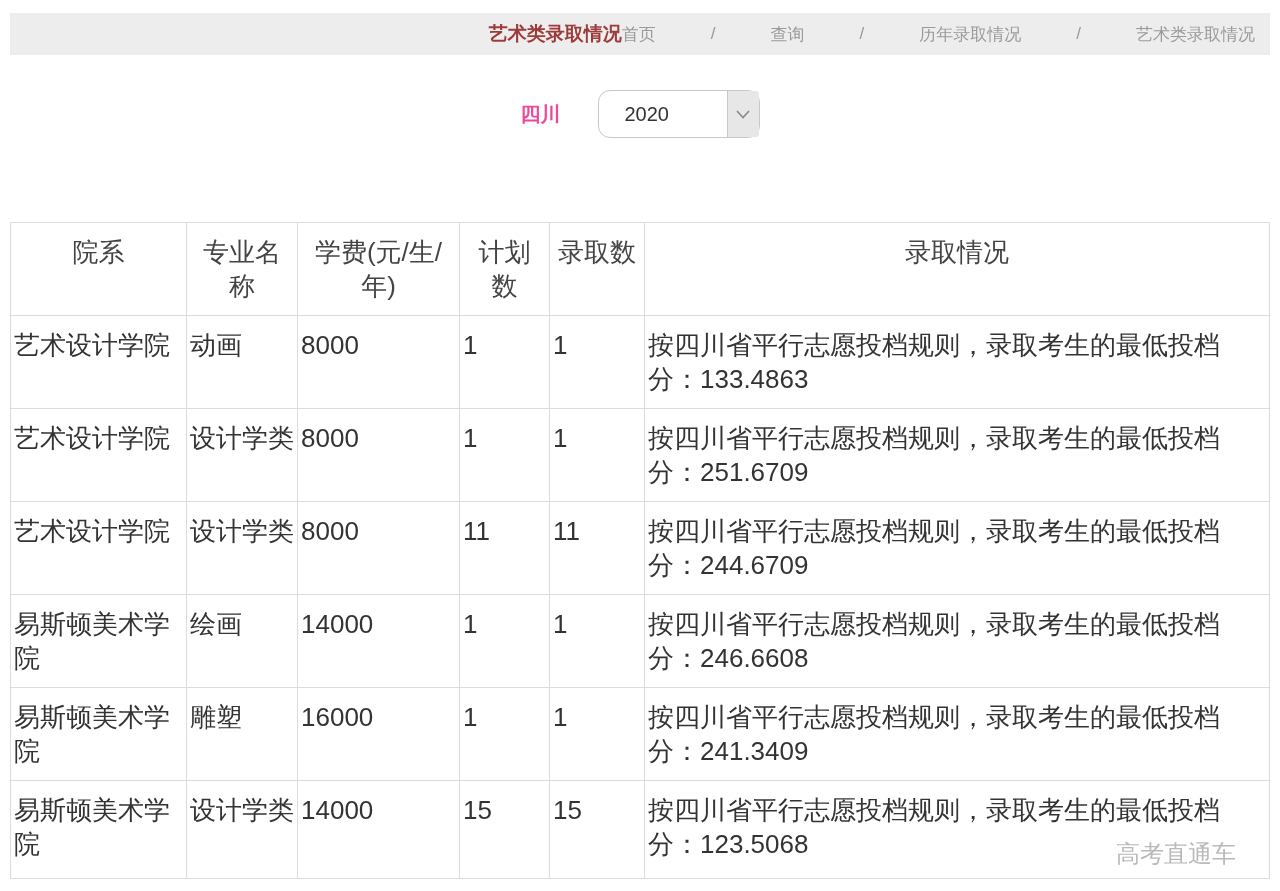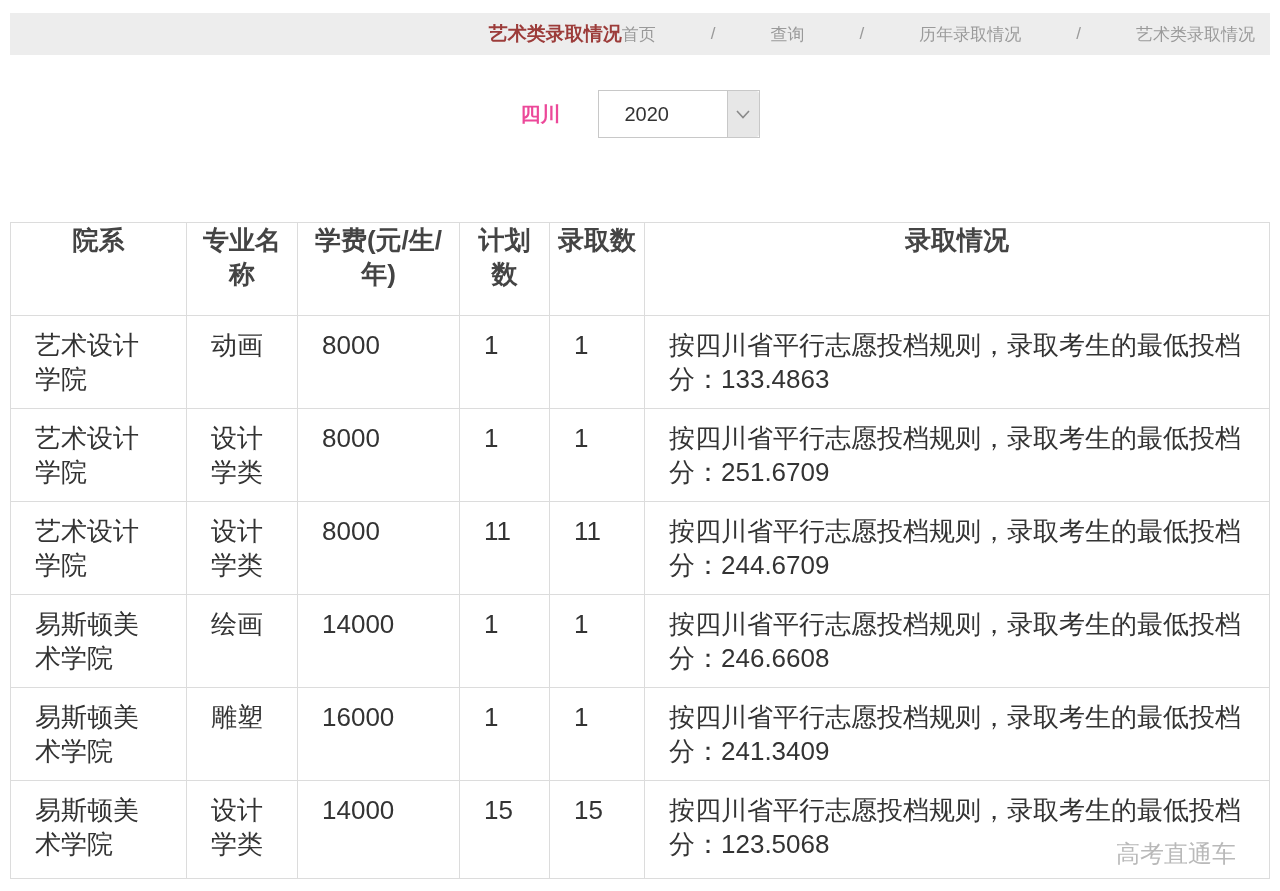--- a/index.html
+++ b/index.html
@@ -56,7 +56,7 @@
     height: 48px;
     background: #ffffff;
     border: 1px solid #c8c8c8;
-    border-radius: 0;
+    border-radius: 12px;
     display: flex;
     align-items: stretch;
     cursor: pointer;

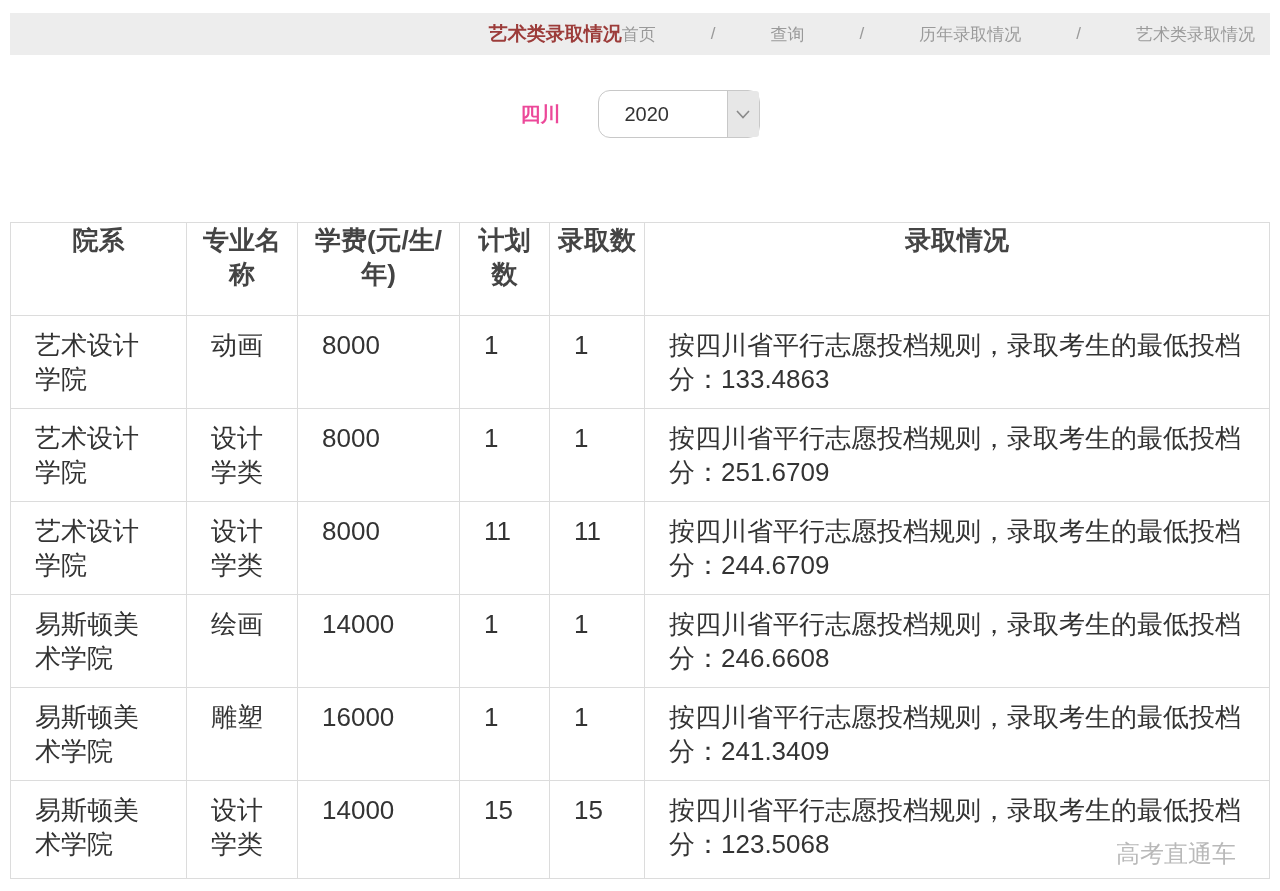--- a/index.html
+++ b/index.html
@@ -94,10 +94,10 @@
     word-break: break-word;
   }
   .results th {
-    font-weight: bold;
+    font-weight: normal;
     text-align: center;
     color: #444444;
-    padding: 0 8px;
+    padding: 12px 8px;
     height: 93px;
   }
   .results td {

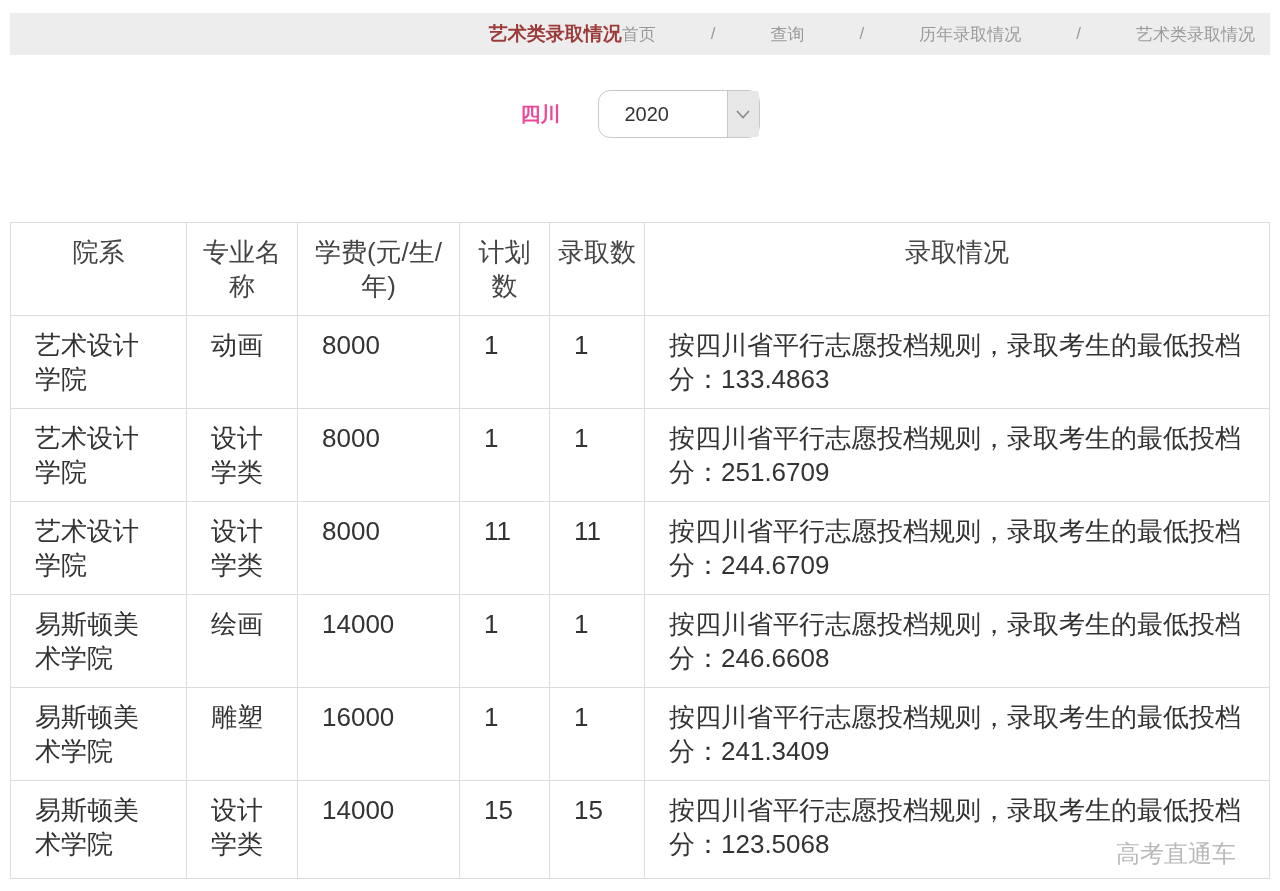--- a/index.html
+++ b/index.html
@@ -103,7 +103,7 @@
   .results td {
     text-align: left;
     color: #333333;
-    padding: 12px 24px;
+    padding: 12px 3px;
     height: 93px;
   }
   .results tbody tr:last-child td { height: 98px; }

